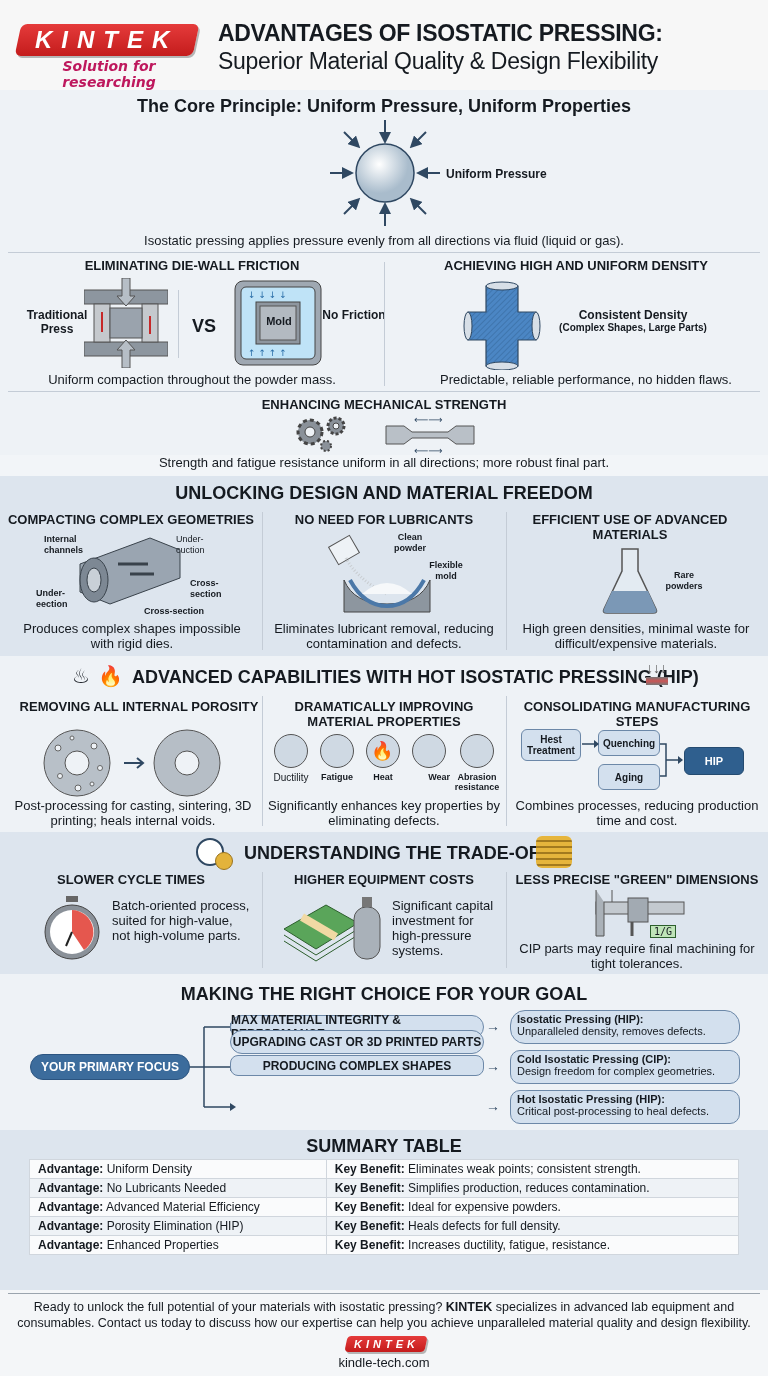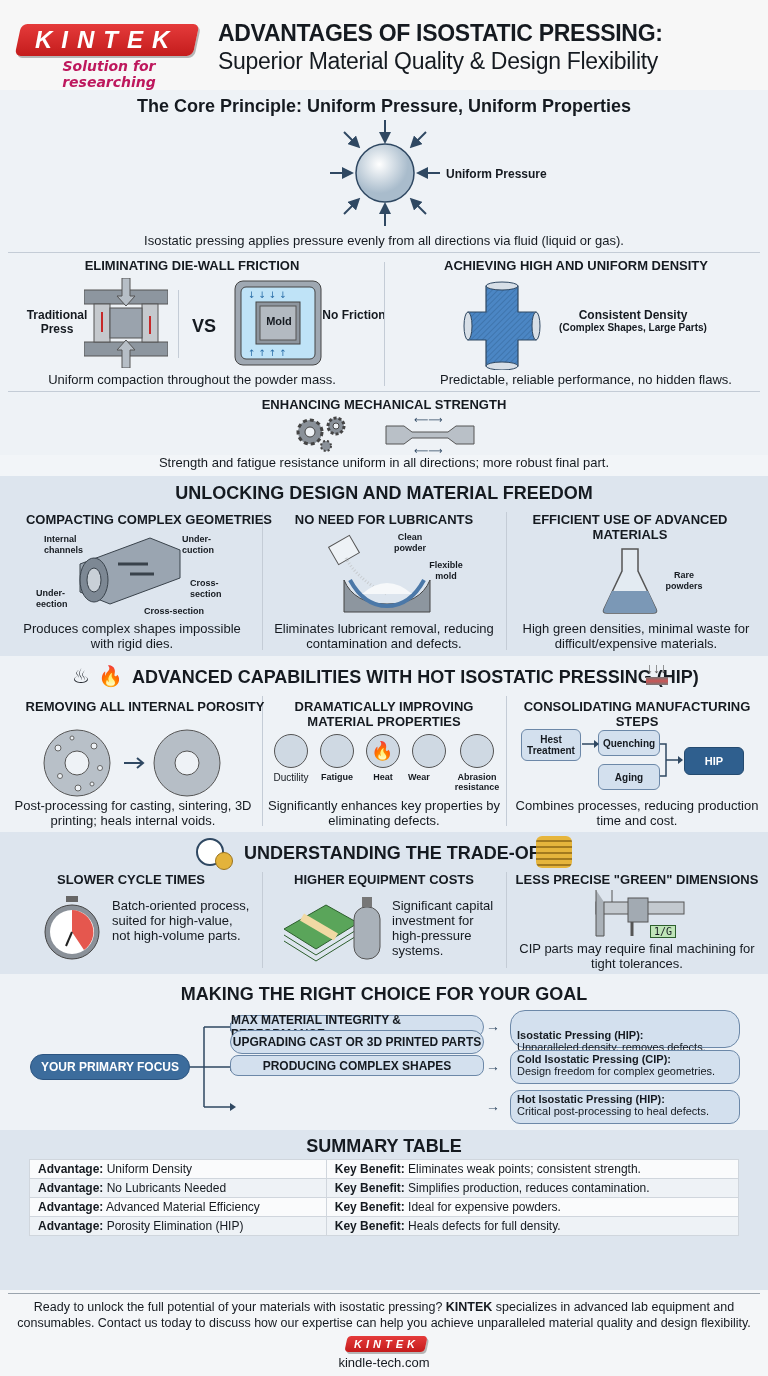--- a/index.html
+++ b/index.html
@@ -138,7 +138,7 @@
 <div class="abs vline" style="left:262px;top:512px;height:138px"></div>
 <div class="abs vline" style="left:506px;top:512px;height:138px"></div>
 
-<div class="abs h3 ctr" style="left:18px;top:512px;width:262px">COMPACTING COMPLEX GEOMETRIES</div>
+<div class="abs h3 ctr" style="left:0;top:512px;width:262px">COMPACTING COMPLEX GEOMETRIES</div>
 <svg class="abs" style="left:70px;top:534px" width="120" height="74">
   <path d="M10,30 L80,4 L110,16 L110,44 L40,70 L10,58z" fill="#9aa5b1" stroke="#39424b"></path>
   <ellipse cx="24" cy="46" rx="14" ry="22" fill="#7d8894" stroke="#39424b"></ellipse>

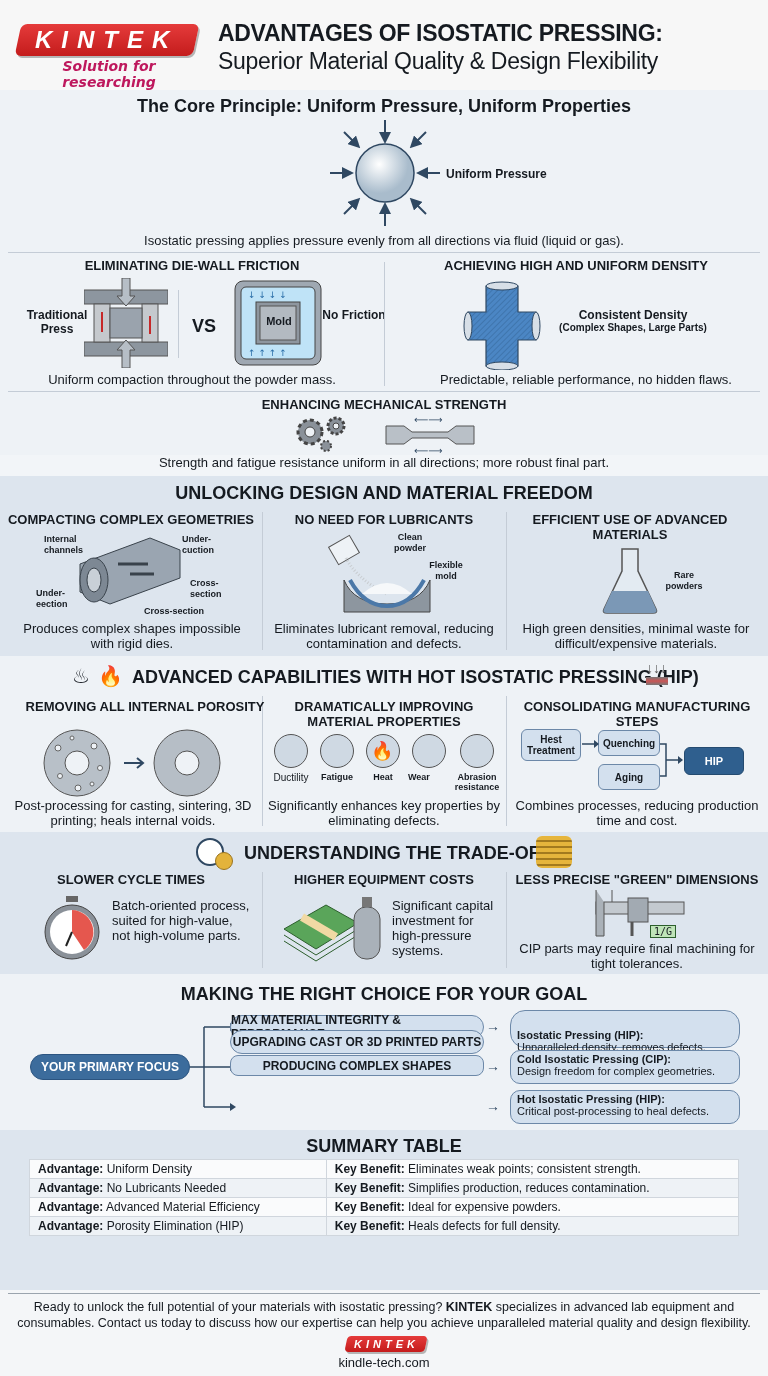--- a/index.html
+++ b/index.html
@@ -146,7 +146,7 @@
   <path d="M48,30 h30 M60,40 h24" stroke="#39424b" stroke-width="3"></path>
 </svg>
 <div class="abs" style="left:44px;top:534px;font-size:9px;font-weight:bold;width:46px;line-height:11px">Internal channels</div>
-<div class="abs" style="left:182px;top:534px;font-size:9px;font-weight:bold;width:40px;line-height:11px">Under-cuction</div>
+<div class="abs" style="left:176px;top:534px;font-size:9px;font-weight:normal;width:40px;line-height:11px">Under-cuction</div>
 <div class="abs" style="left:190px;top:578px;font-size:9px;font-weight:bold;width:40px;line-height:11px">Cross-section</div>
 <div class="abs" style="left:36px;top:588px;font-size:9px;font-weight:bold;width:40px;line-height:11px">Under-eection</div>
 <div class="abs" style="left:144px;top:606px;font-size:9px;font-weight:bold">Cross-section</div>

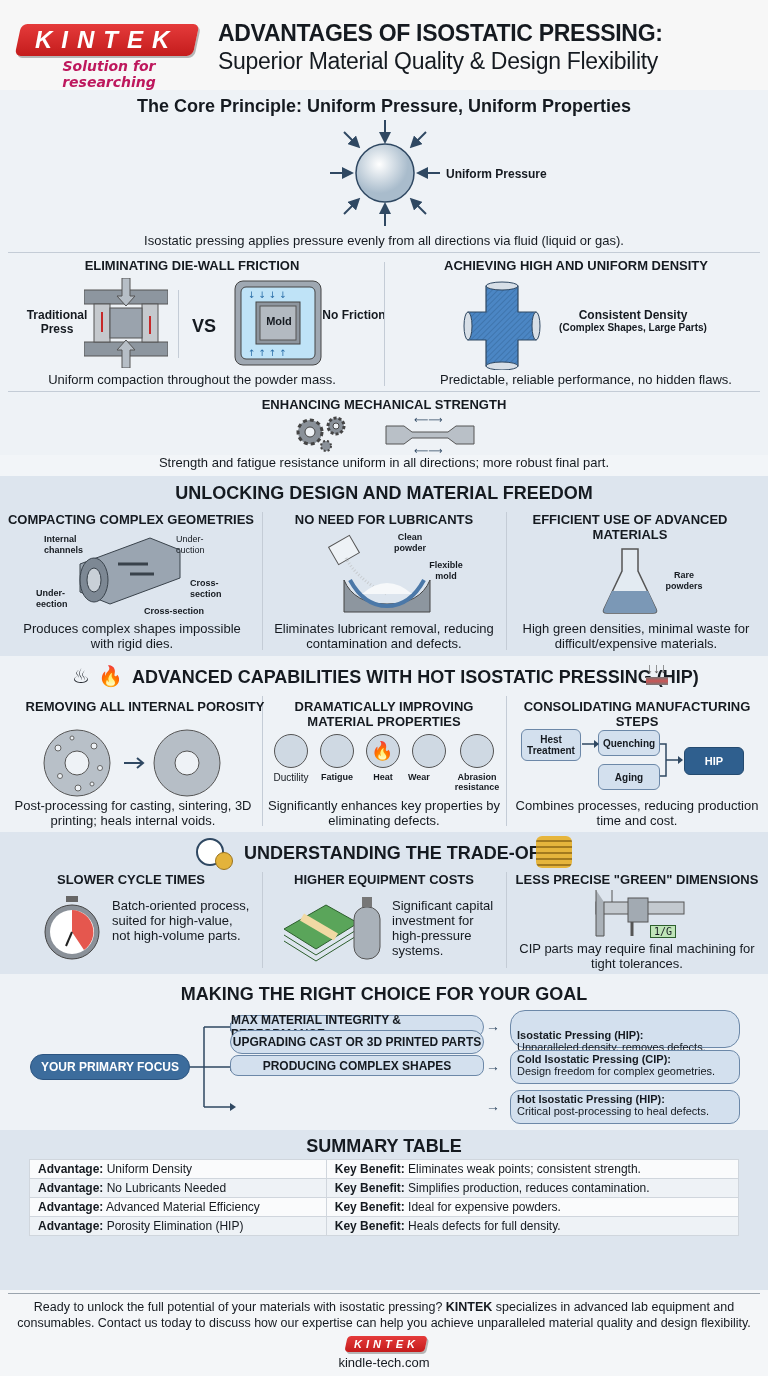--- a/index.html
+++ b/index.html
@@ -180,7 +180,7 @@
 <div class="abs vline" style="left:262px;top:696px;height:130px"></div>
 <div class="abs vline" style="left:506px;top:696px;height:130px"></div>
 
-<div class="abs h3 ctr" style="left:14px;top:699px;width:262px">REMOVING ALL INTERNAL POROSITY</div>
+<div class="abs h3 ctr" style="left:8px;top:699px;width:262px">REMOVING ALL INTERNAL POROSITY</div>
 <svg class="abs" style="left:42px;top:728px" width="180" height="70">
   <circle cx="35" cy="35" r="33" fill="#b8c0c8" stroke="#555"></circle>
     <circle cx="35" cy="35" r="12" fill="#eef2f6" stroke="#555"></circle>

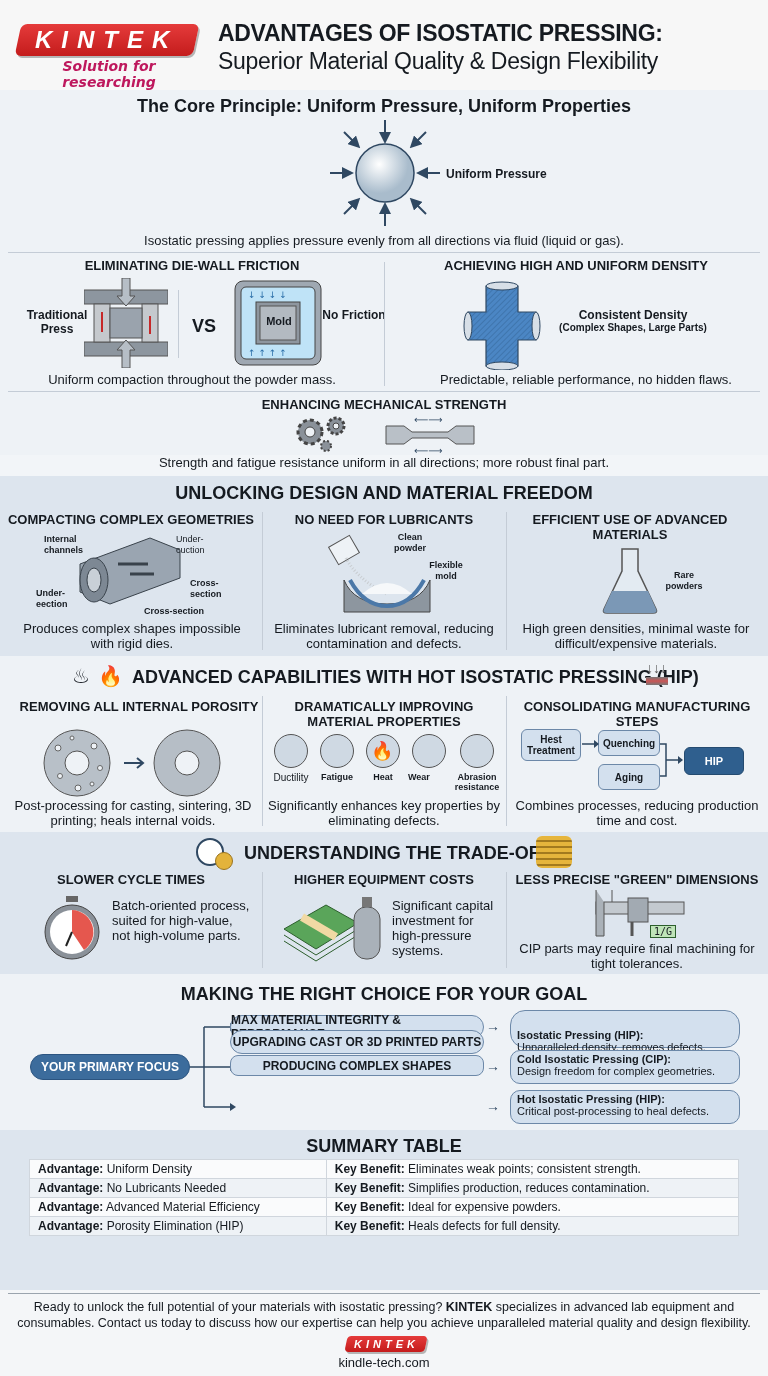--- a/index.html
+++ b/index.html
@@ -213,7 +213,7 @@
       <div style="width:34px;height:34px;margin:auto;border:1.5px solid #555;border-radius:50%;background:#cfd9e3;font-size:18px;line-height:32px;color:#f07a22">🔥</div>
       <div style="font-size:9px;font-weight:bold;margin-top:4px">Heat</div>
     </div>
-  <div style="width:42px;text-align:left">
+  <div style="width:42px;text-align:right">
       <div style="width:34px;height:34px;margin:auto;border:1.5px solid #555;border-radius:50%;background:#cfd9e3"></div>
       <div style="font-size:9px;font-weight:bold;margin-top:4px">Wear</div>
     </div>

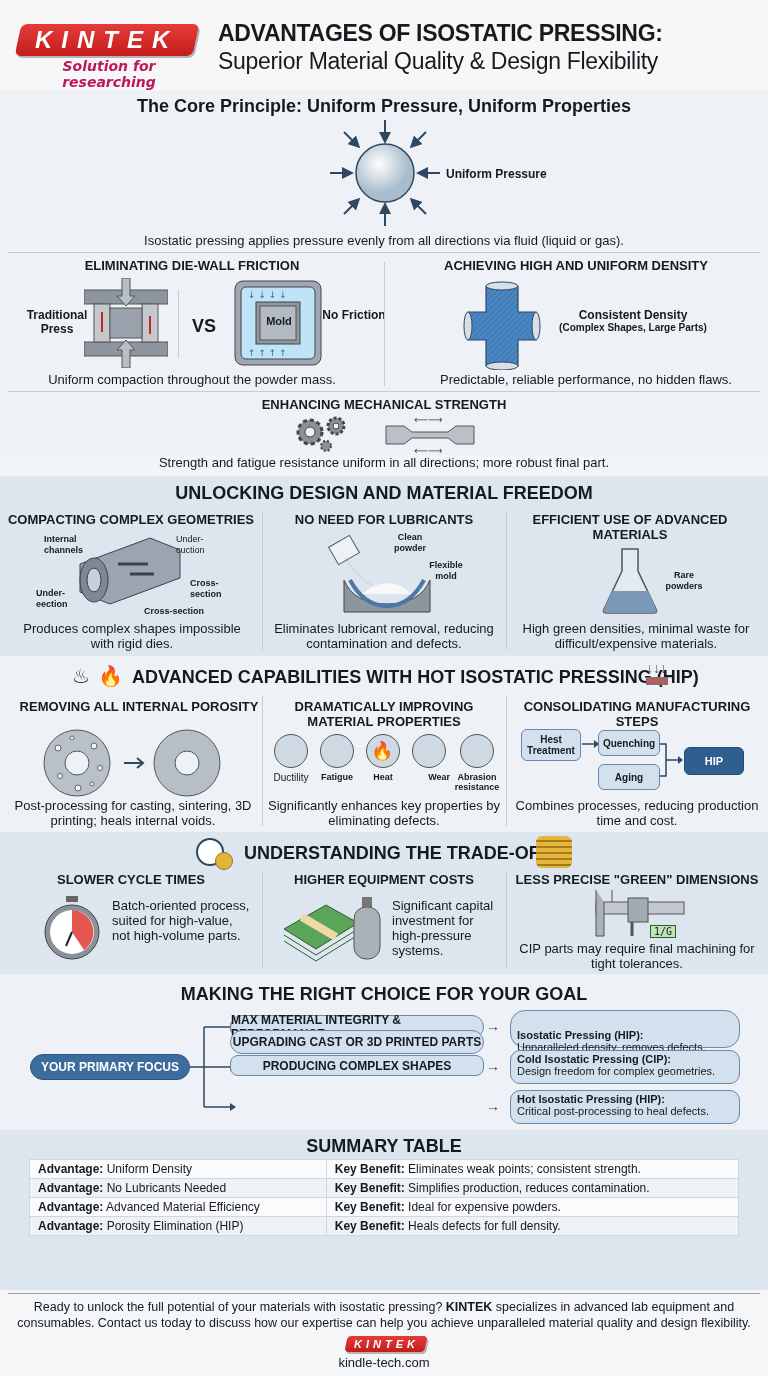--- a/index.html
+++ b/index.html
@@ -288,7 +288,7 @@
 <div class="abs" style="left:486px;top:1058px;font-size:14px;color:#2f4862">→</div>
 <div class="abs" style="left:486px;top:1098px;font-size:14px;color:#2f4862">→</div>
 
-<div class="abs" style="left:510px;top:1010px;width:230px;height:34px;border:1.5px solid #6c88a8;border-radius:15px;background:#d3e0ee;padding:18px 6px">
+<div class="abs" style="left:510px;top:1010px;width:230px;height:34px;border:1.5px solid #6c88a8;border-radius:15px;background:#d3e0ee;padding:2px 6px">
     <div style="font-size:11px;font-weight:bold">Isostatic Pressing (HIP):</div>
     <div style="font-size:11px">Unparalleled density, removes defects.</div>
   </div>

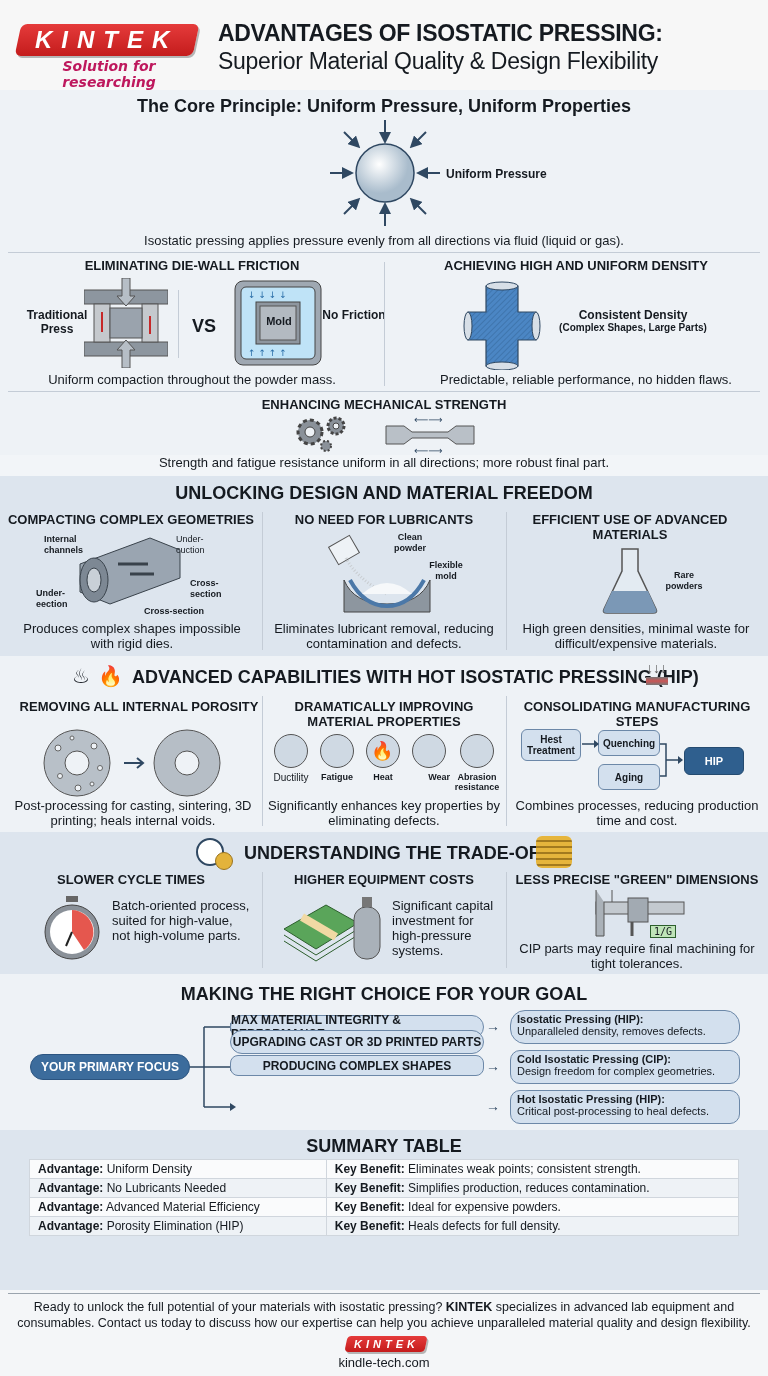--- a/index.html
+++ b/index.html
@@ -321,6 +321,10 @@
         <td><b>Advantage:</b> <span>Porosity Elimination (HIP)</span></td>
         <td><b>Key Benefit:</b> <span>Heals defects for full density.</span></td>
       </tr>
+  <tr>
+        <td><b>Advantage:</b> <span>Enhanced Properties</span></td>
+        <td><b>Key Benefit:</b> <span>Increases ductility, fatigue, resistance.</span></td>
+      </tr>
 </tbody>
   </table>
 

